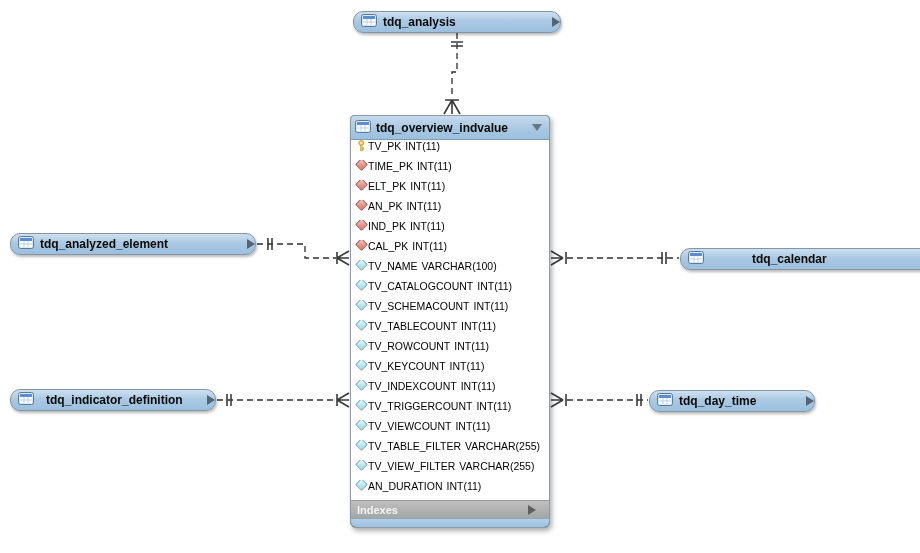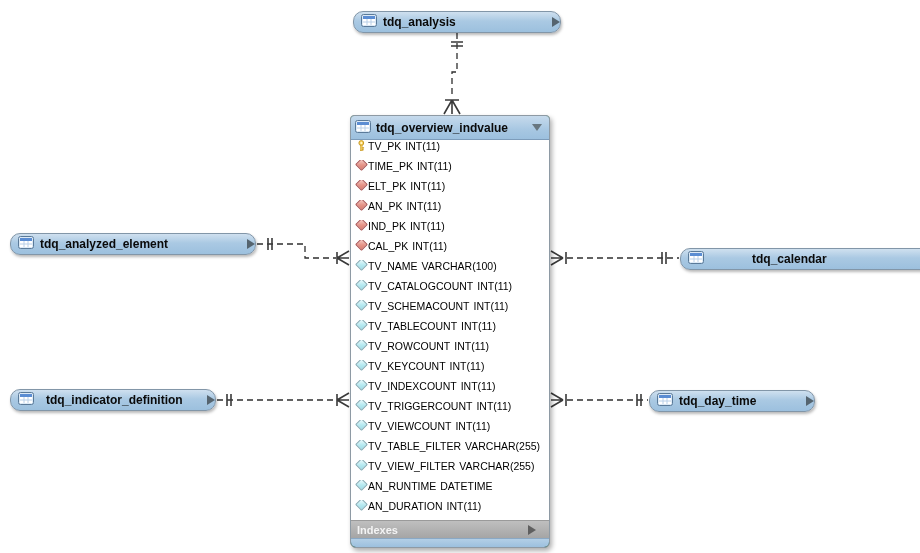--- a/index.html
+++ b/index.html
@@ -290,13 +290,6 @@
           <span class="ic">
             <span class="dm cyan"></span>
           </span>
-          <span class="cname">AN_RUNTIME</span>
-          <span class="ctype">DATETIME</span>
-        </div>
-        <div class="trow">
-          <span class="ic">
-            <span class="dm cyan"></span>
-          </span>
           <span class="cname">AN_DURATION</span>
           <span class="ctype">INT(11)</span>
         </div>

